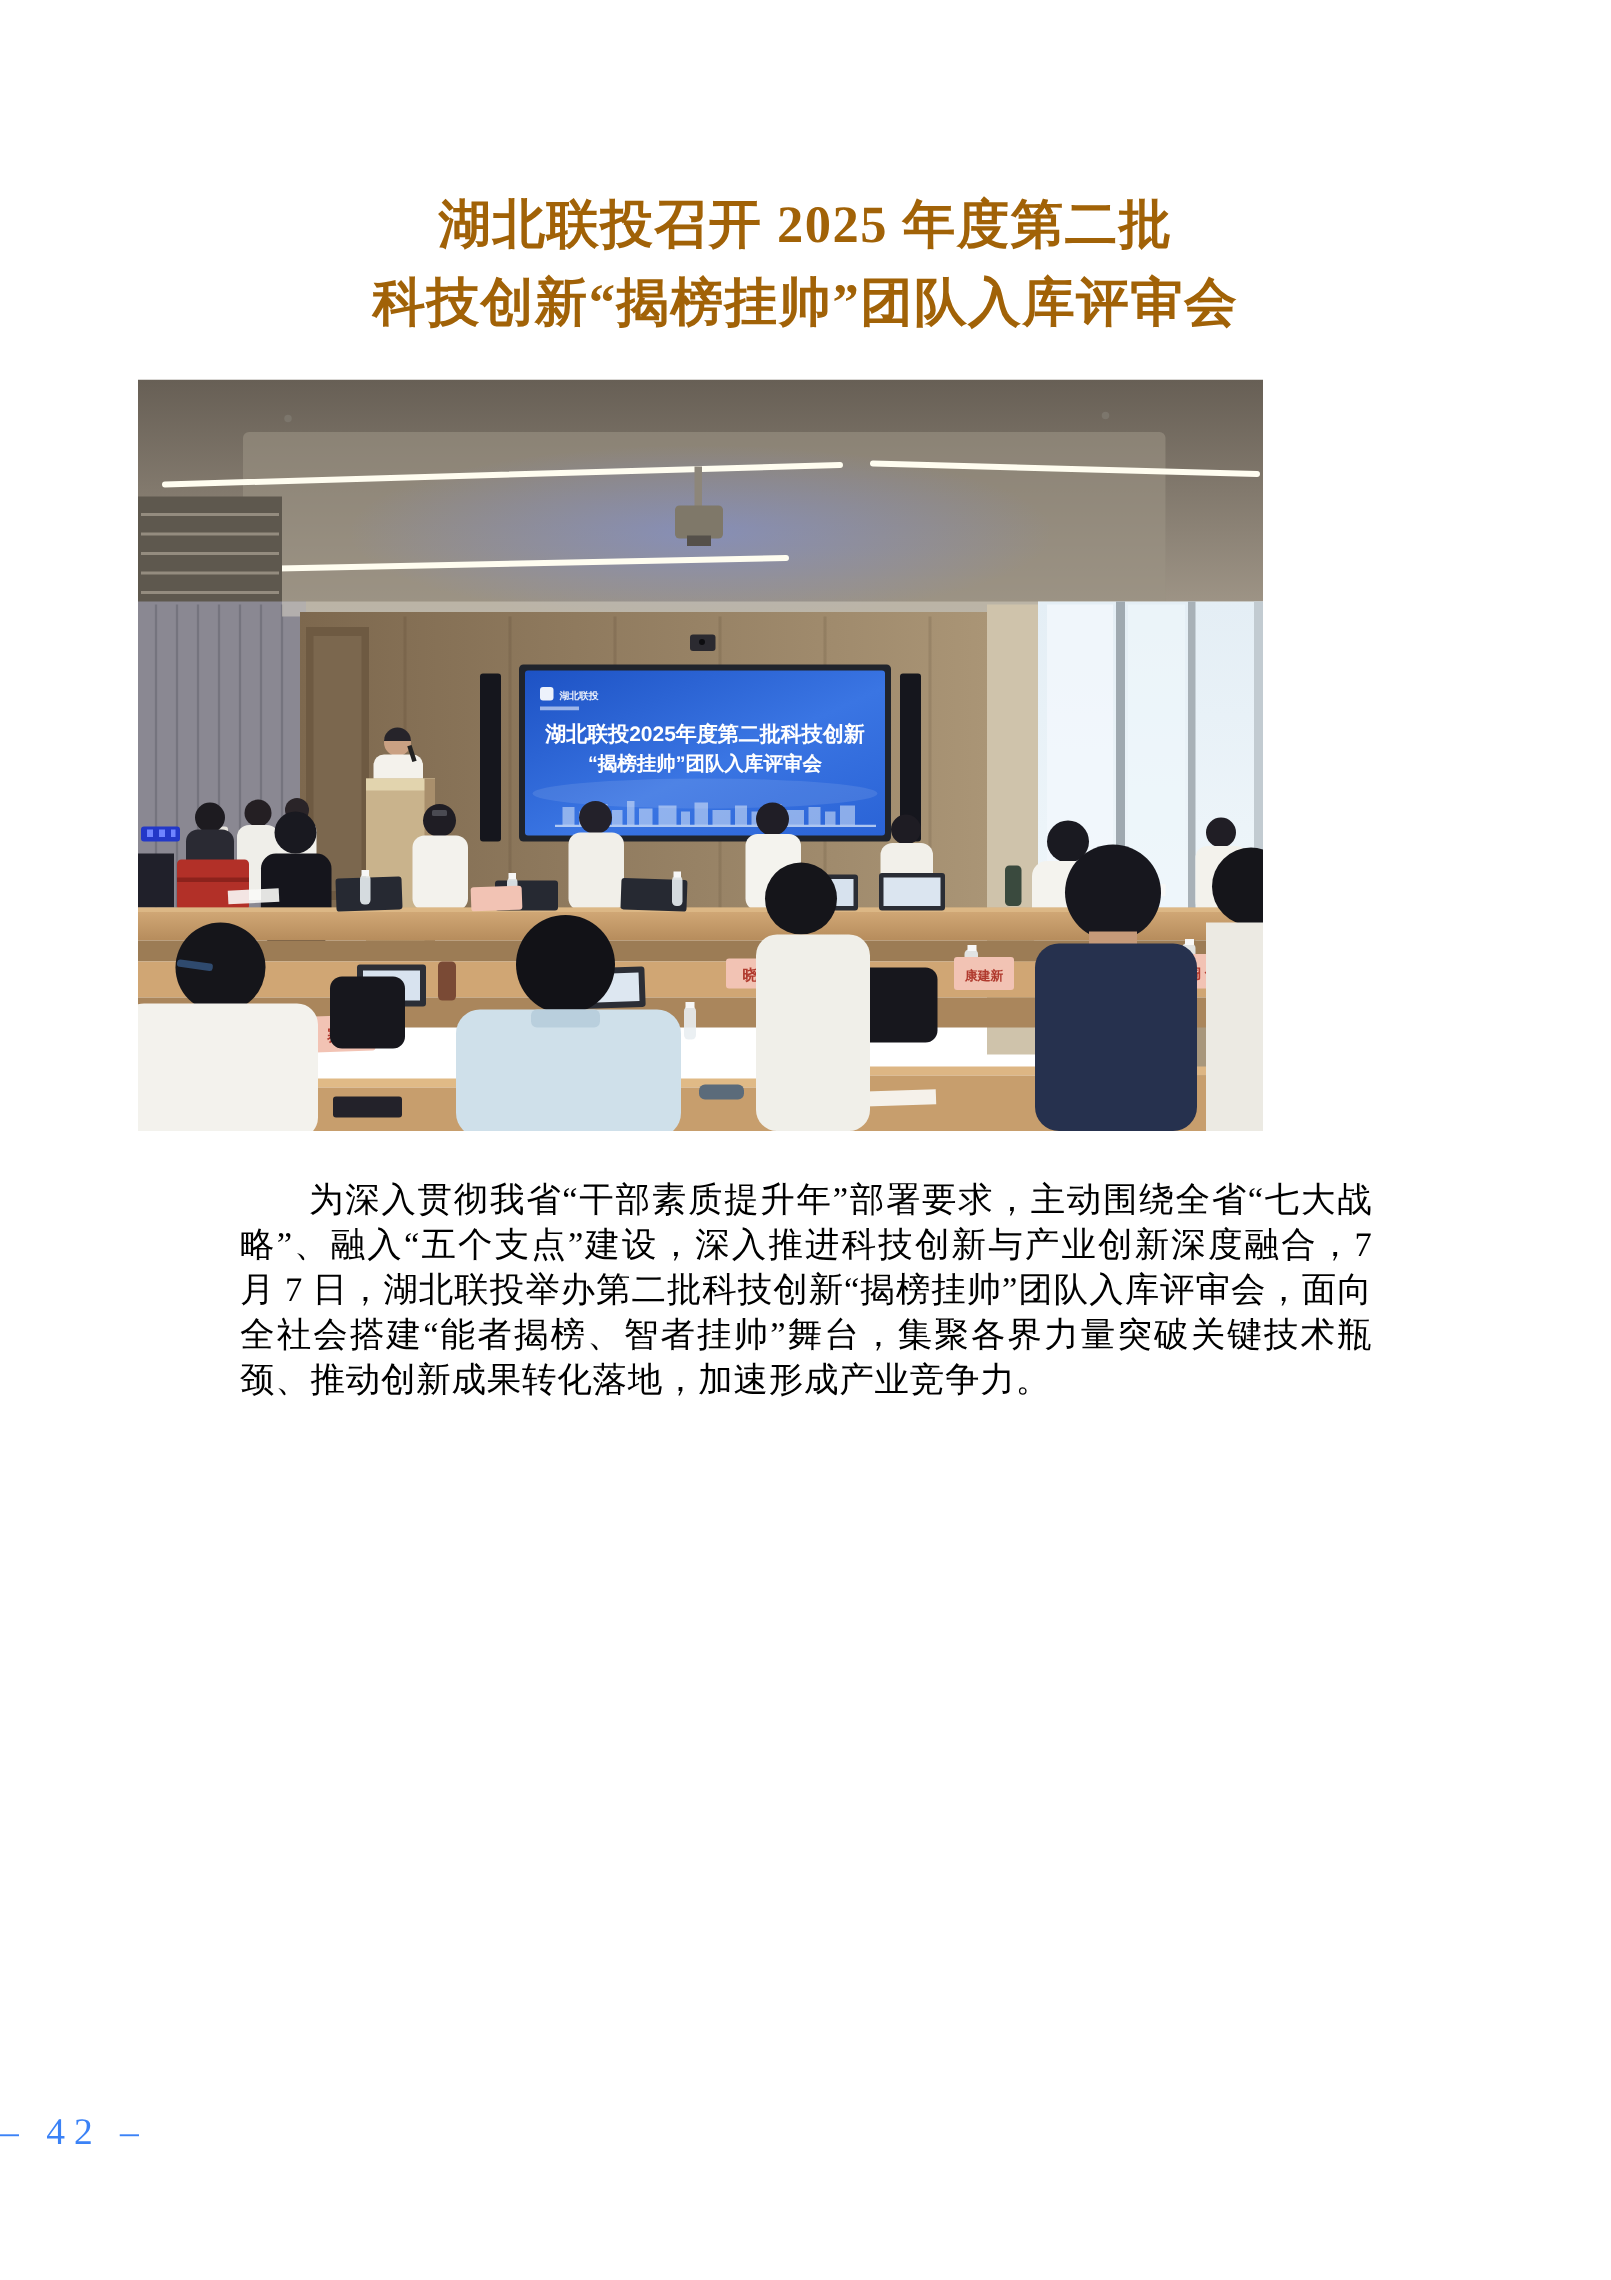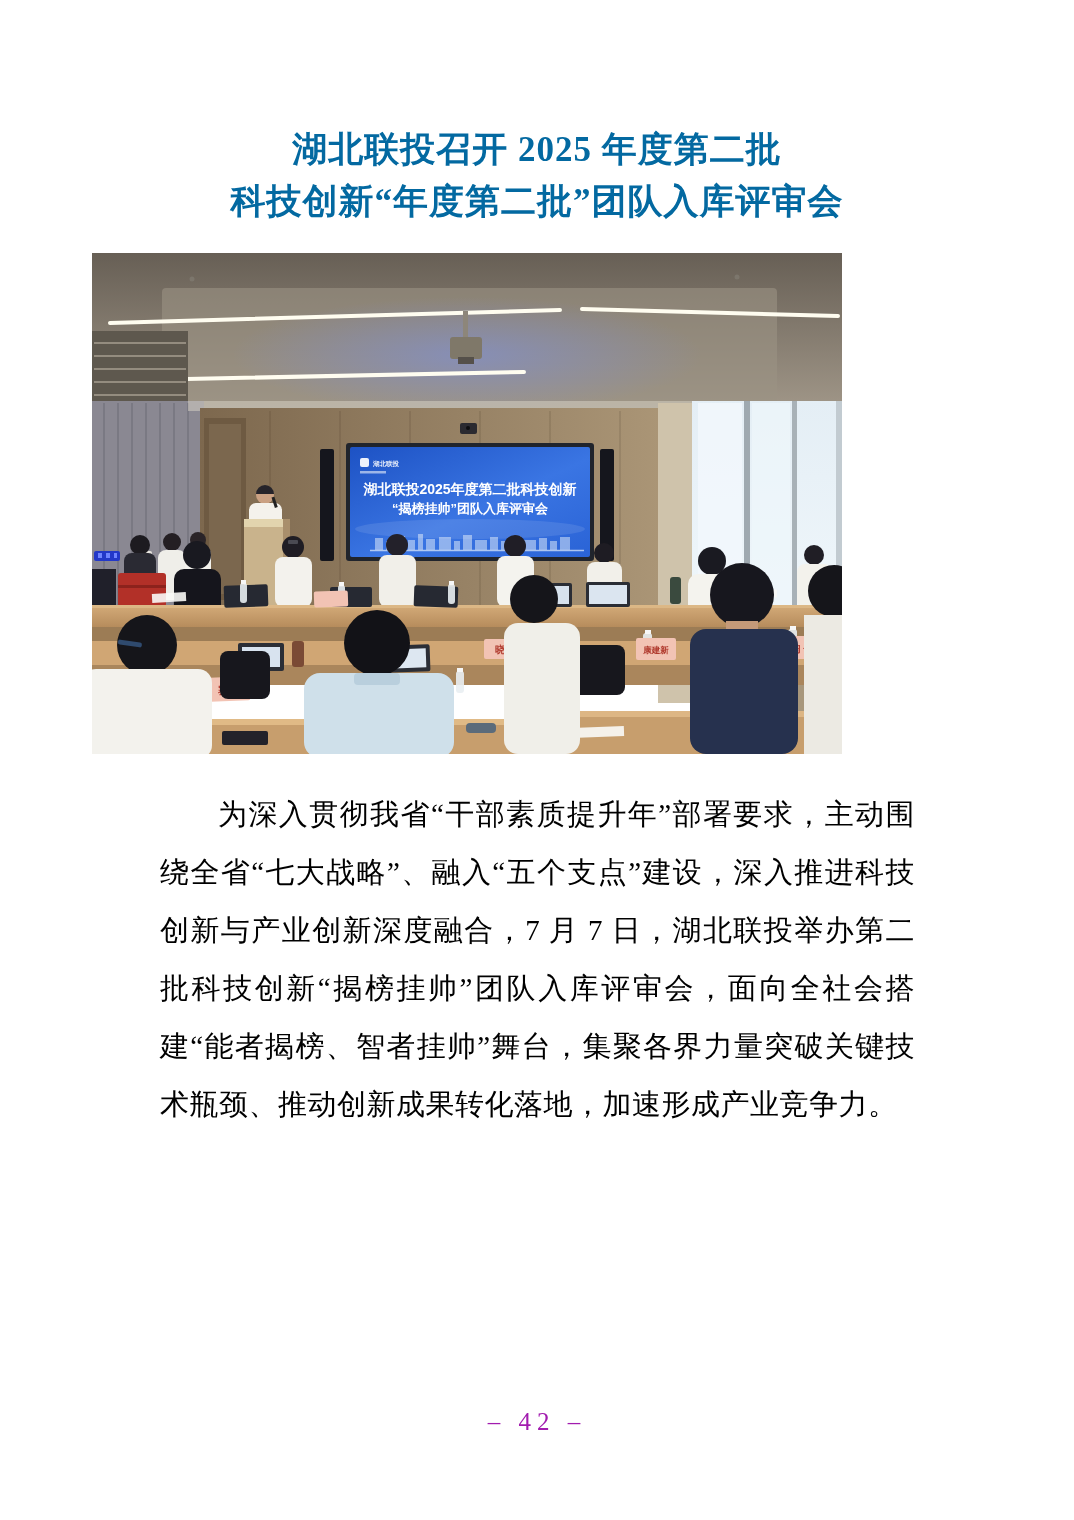--- a/index.html
+++ b/index.html
@@ -21,7 +21,7 @@
     font-weight:bold;
     line-height:52px;
     letter-spacing:1px;
-    color:#0369a1;
+    color:#a16207;
   }
   .photo-figure{
     width:891px;height:501px;

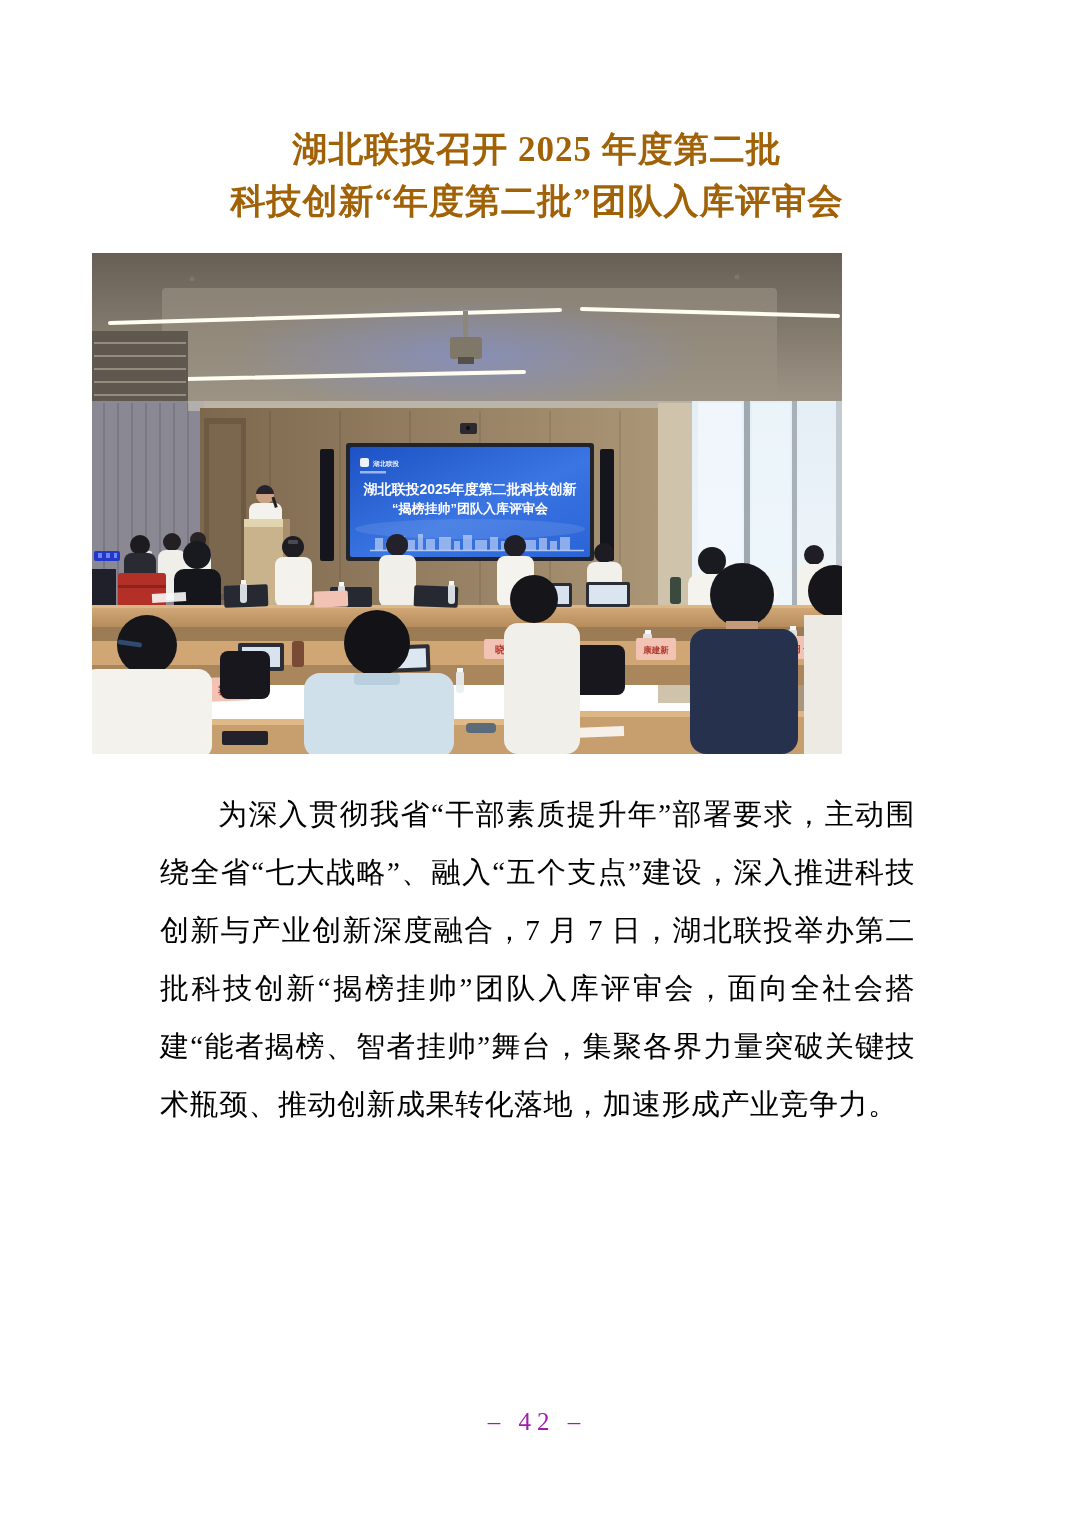--- a/index.html
+++ b/index.html
@@ -60,7 +60,7 @@
 
   <div class="title-block">
     <div class="title-line">湖北联投召开 2025 年度第二批</div>
-    <div class="title-line">科技创新“年度第二批”团队入库评审会</div>
+    <div class="title-line">科技创新“揭榜挂帅”团队入库评审会</div>
   </div>
 
   <figure class="photo-figure">

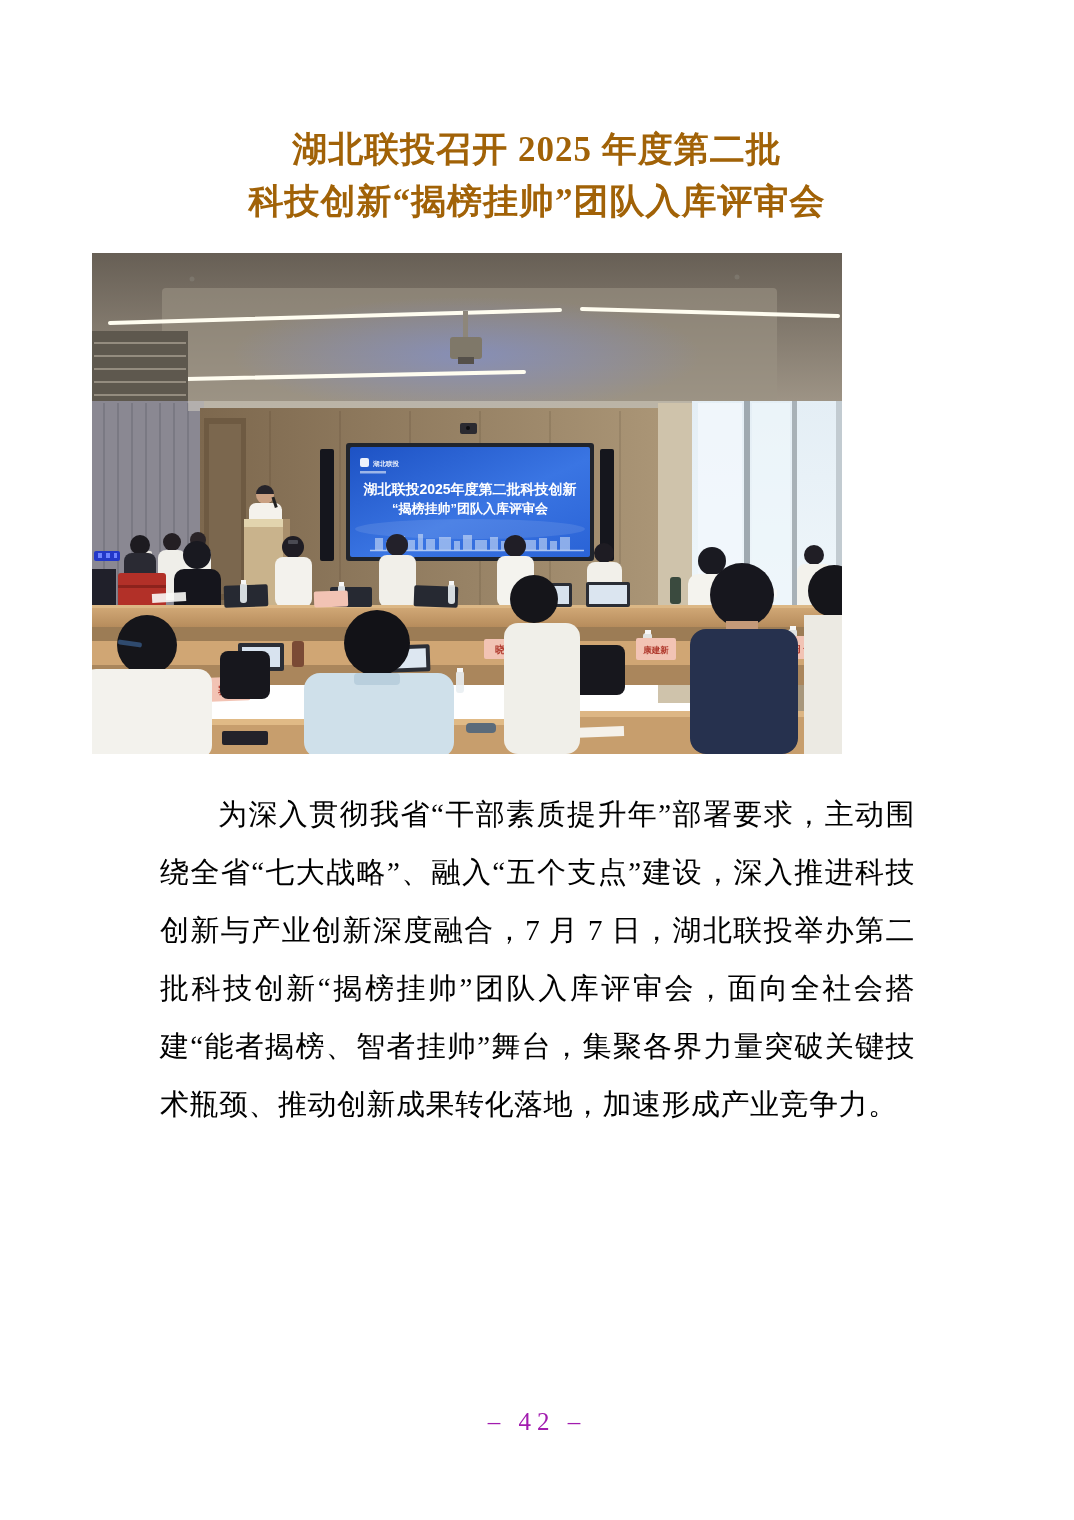--- a/index.html
+++ b/index.html
@@ -34,8 +34,8 @@
   }
   .body-text p{
     margin:0;
-    font-size:29px;
-    line-height:58px;
+    font-size:23px;
+    line-height:30px;
     letter-spacing:0.5px;
     text-align:justify;
     text-indent:2em;

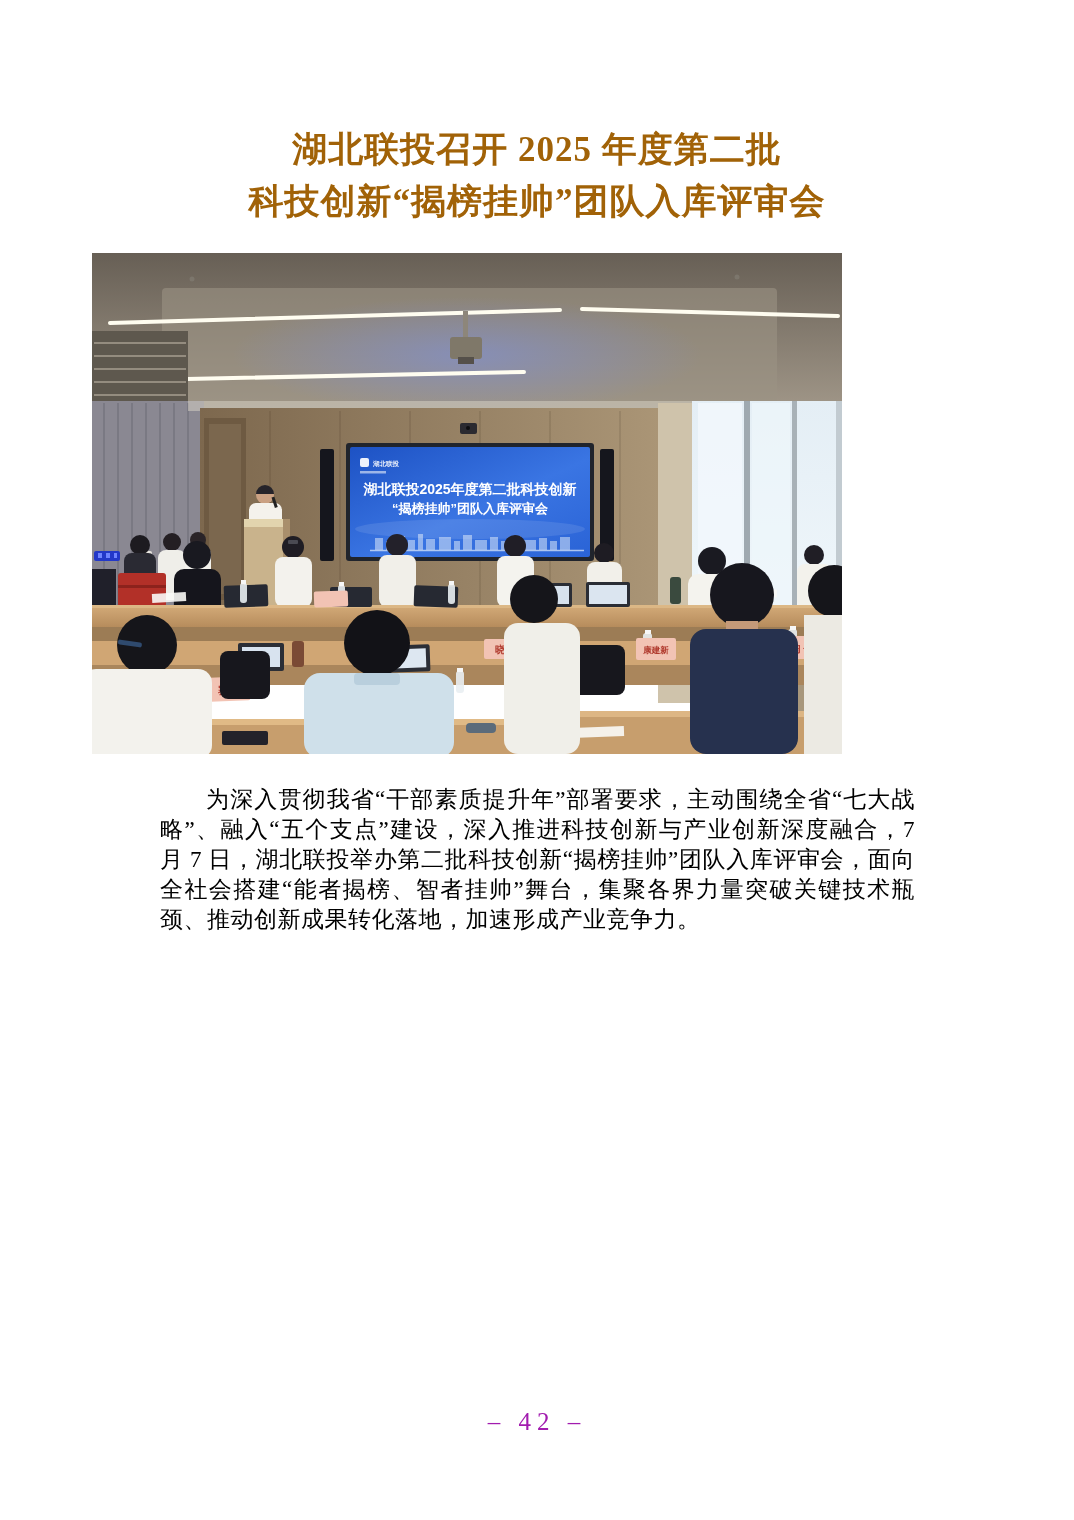--- a/index.html
+++ b/index.html
@@ -44,10 +44,10 @@
     position:absolute;
     left:0;right:0;
     top:1408px;
-    text-align:center;
+    text-align:left;
     font-size:25px;
     letter-spacing:6px;
-    color:#a21caf;
+    color:#3b82f6;
   }
   
   .slide-text{font-family:"Liberation Sans","DejaVu Sans",sans-serif;font-weight:bold;fill:#ffffff;}

